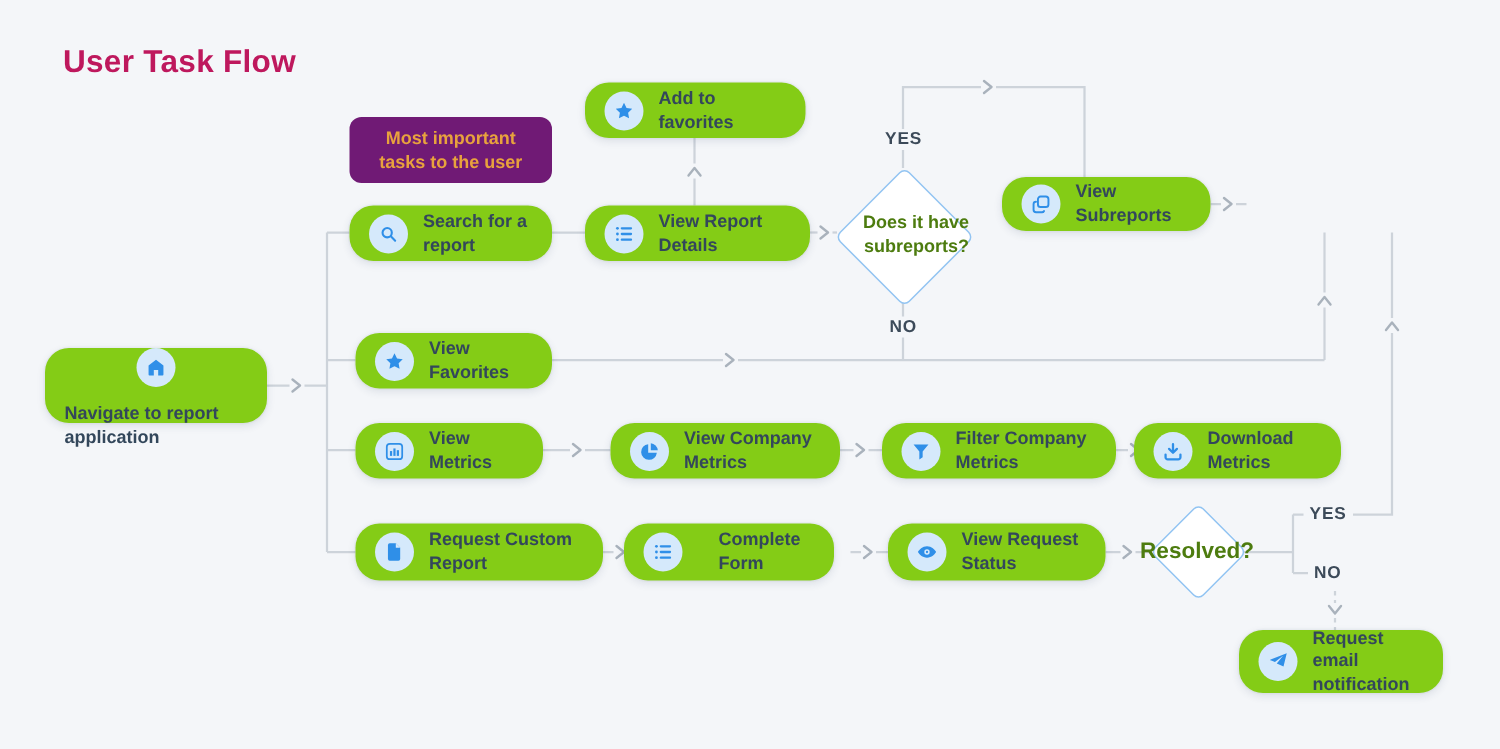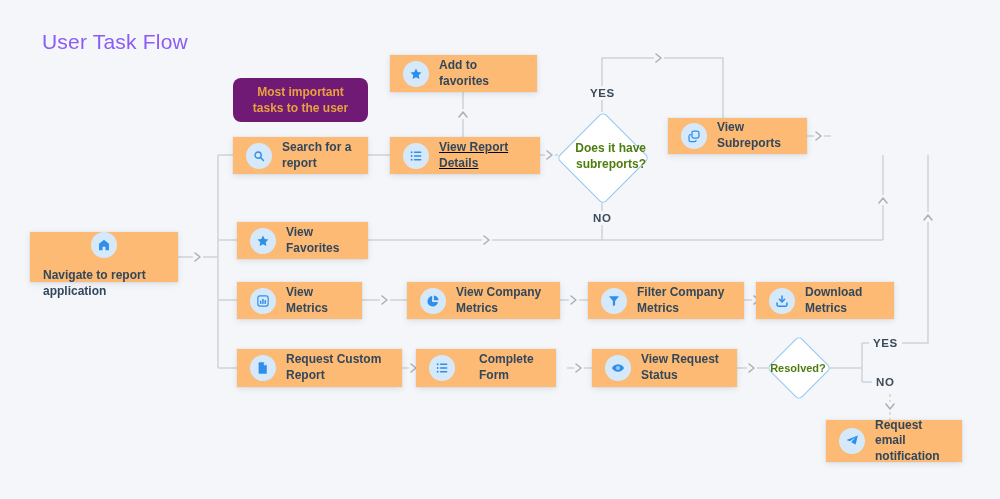--- a/index.html
+++ b/index.html
@@ -4,7 +4,7 @@
 <style>
   html,body{margin:0;padding:0;background:#F4F6F9;font-family:"Liberation Sans",sans-serif;}
   .canvas{position:relative;width:1000px;height:499px;background:#F4F6F9;overflow:hidden;}
-  .title{position:absolute;left:42px;top:30px;font-size:21px;font-weight:normal;color:#8b5cf6;letter-spacing:.2px;}
+  .title{position:absolute;left:42px;top:30px;font-size:21px;font-weight:bold;color:#be185d;letter-spacing:.2px;}
   svg.wires{position:absolute;left:0;top:0;}
   .node{position:absolute;background:#fdba74;border-radius:0;
         box-shadow:0 2px 6px rgba(40,60,90,.12),0 0 0 1px rgba(40,60,90,.03);

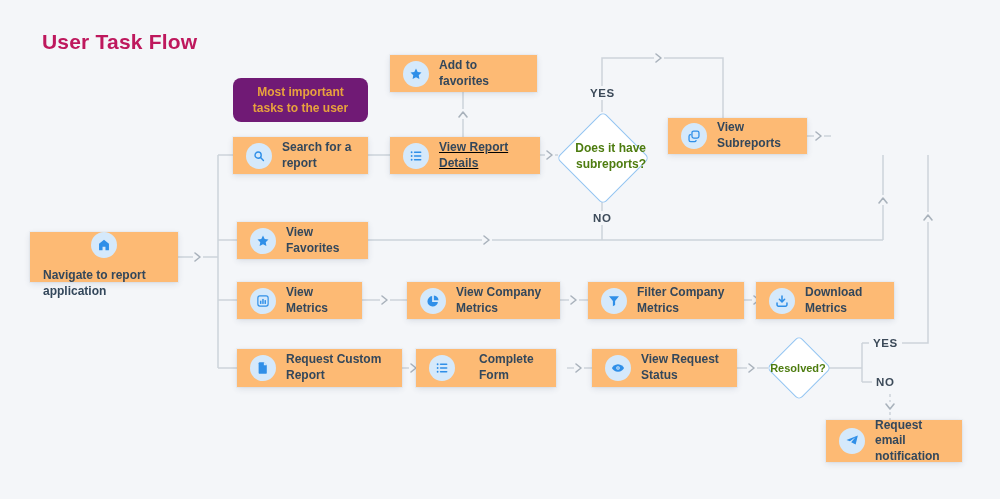--- a/index.html
+++ b/index.html
@@ -6,7 +6,7 @@
   .canvas{position:relative;width:1000px;height:499px;background:#F4F6F9;overflow:hidden;}
   .title{position:absolute;left:42px;top:30px;font-size:21px;font-weight:bold;color:#be185d;letter-spacing:.2px;}
   svg.wires{position:absolute;left:0;top:0;}
-  .node{position:absolute;background:#fdba74;border-radius:0;
+  .node{position:absolute;background:#84cc16;border-radius:16px;
         box-shadow:0 2px 6px rgba(40,60,90,.12),0 0 0 1px rgba(40,60,90,.03);
         display:flex;align-items:center;gap:10px;padding:0 13px;box-sizing:border-box;}
   .ic{width:26px;height:26px;border-radius:50%;background:#D5E9FB;display:flex;

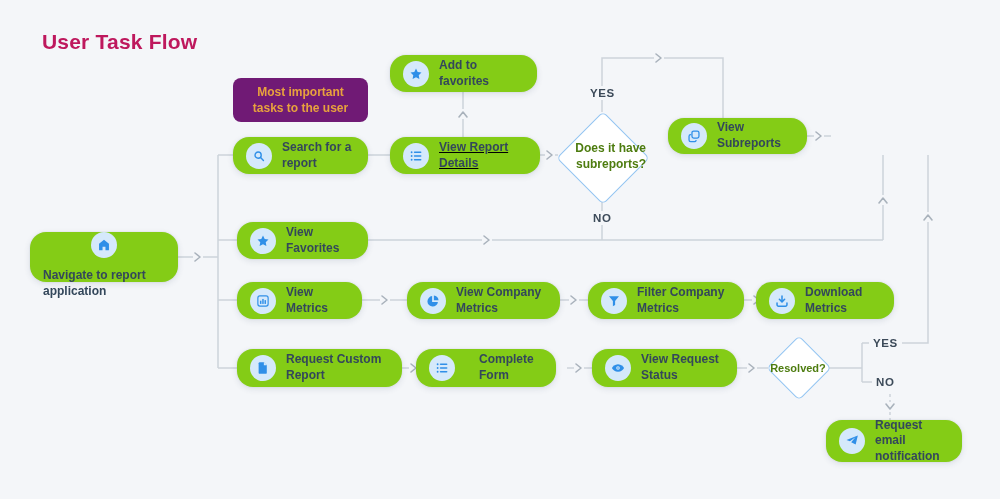--- a/index.html
+++ b/index.html
@@ -109,7 +109,7 @@
     <span class="lbl">Search for a report</span>
   </div>
 
-  <div class="node" style="left:390px;top:137px;width:150px;height:37px;text-decoration:underline;">
+  <div class="node" style="left:390px;top:137px;width:150px;height:37px;">
     <span class="ic">
         <svg viewBox="0 0 24 24">
           <g stroke="#2F8FE8" stroke-width="2.6" stroke-linecap="round">

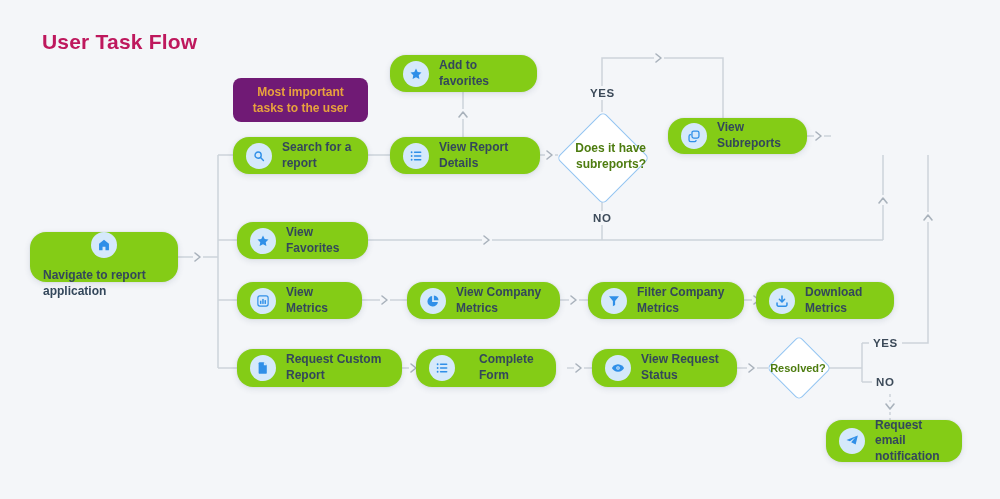--- a/index.html
+++ b/index.html
@@ -254,7 +254,7 @@
   <div class="dlabel" style="left:558px;top:136px;width:88px;height:42px;font-size:12px;">Does it have subreports?</div>
 
   <div class="diamond" style="left:776px;top:345px;width:44px;height:44px;"></div>
-  <div class="dlabel" style="left:764px;top:360px;width:68px;height:16px;font-size:11px;">Resolved?</div>
+  <div class="dlabel" style="left:764px;top:360px;width:68px;height:16px;font-size:15px;">Resolved?</div>
 
   <div class="ynlabel" style="left:586px;top:86px;">YES</div>
   <div class="ynlabel" style="left:589px;top:211px;">NO</div>

